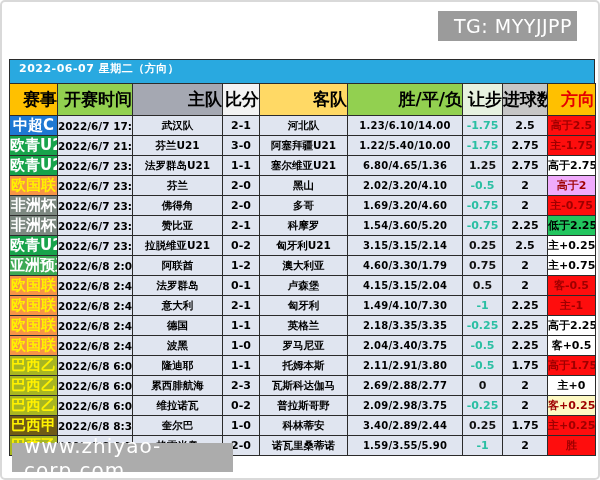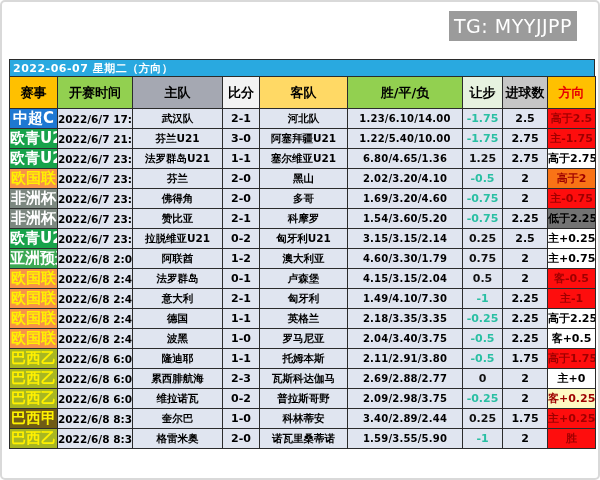--- a/index.html
+++ b/index.html
@@ -10,7 +10,7 @@
   
   .tg-box{position:absolute;top:9px;right:21px;width:128px;height:30px;background:#9b9b9b;
           color:#fff;font-size:19px;display:flex;align-items:center;justify-content:center;
-          letter-spacing:0.5px;}
+          letter-spacing:0.5px;padding-left:11px;}
 
   
   .bet-table{position:absolute;left:7px;top:57px;width:586px;}

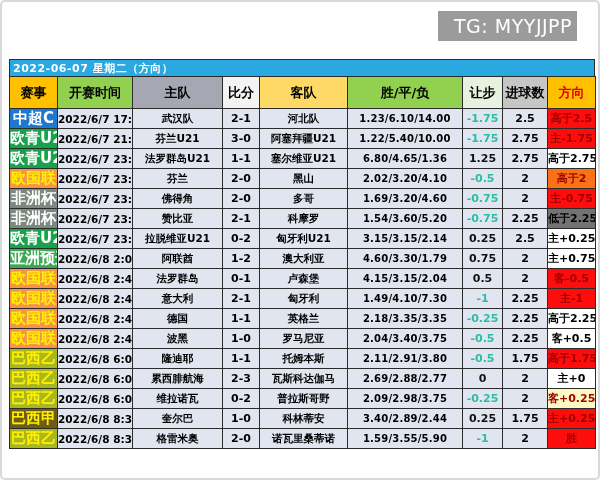--- a/index.html
+++ b/index.html
@@ -14,8 +14,8 @@
 
   
   .bet-table{position:absolute;left:7px;top:57px;width:586px;}
-  .title-bar{height:17px;background:#29a9e0;color:#fff;font-weight:700;font-size:11px;
-             line-height:17px;padding-left:3px;border:1px solid #2b2b2b;border-bottom:none;
+  .title-bar{height:24px;background:#29a9e0;color:#fff;font-weight:700;font-size:11px;
+             line-height:17px;padding-left:9px;border:1px solid #2b2b2b;border-bottom:none;
              box-sizing:border-box;letter-spacing:0.5px;}
   table{border-collapse:collapse;table-layout:fixed;width:586px;}
   th,td{border:1px solid #2b2b2b;text-align:center;font-weight:700;overflow:hidden;

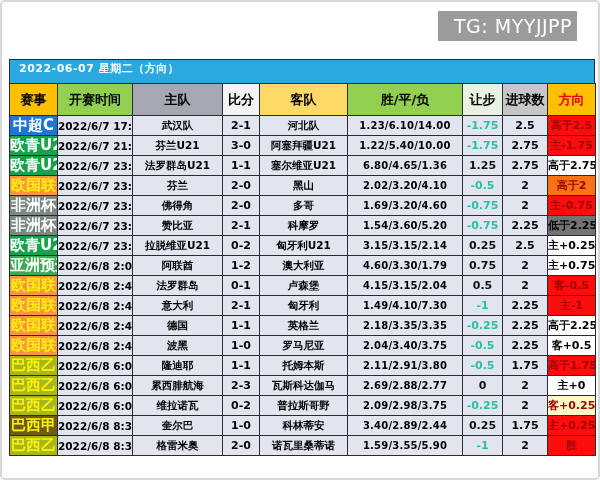--- a/index.html
+++ b/index.html
@@ -20,7 +20,7 @@
   table{border-collapse:collapse;table-layout:fixed;width:586px;}
   th,td{border:1px solid #2b2b2b;text-align:center;font-weight:700;overflow:hidden;
         white-space:nowrap;padding:0;}
-  th{height:31px;font-size:13px;color:#000;}
+  th{height:31px;font-size:17px;color:#000;text-align:right;}
   td{height:17px;font-size:10.5px;background:#e0e5f0;color:#000;}
   .h0{background:#ffc000}.h1{background:#92d050}.h2{background:#a5a8b2}
   .h3{background:#f3f3f3}.h4{background:#ffd965}.h5{background:#92d050}

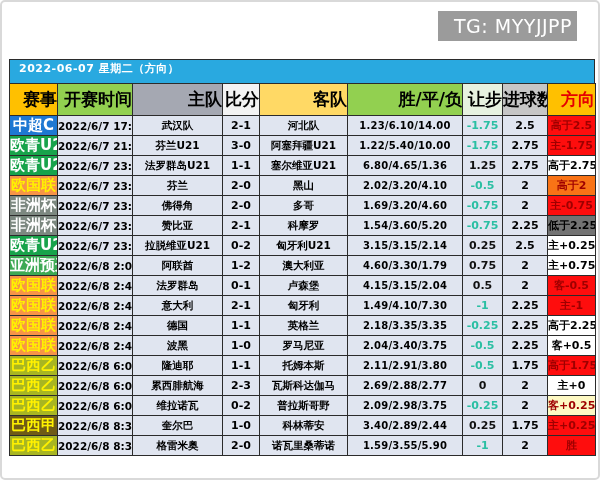--- a/index.html
+++ b/index.html
@@ -115,7 +115,7 @@
             <td class="col-odds">2.02/3.20/4.10</td>
             <td class="col-handicap" style="color: rgb(42, 191, 163);">-0.5</td>
             <td class="col-goals">2</td>
-            <td class="col-direction" style="background: #f97316; color: rgb(158, 0, 0);">高于2</td>
+            <td class="col-direction" style="background: #f0abfc; color: rgb(158, 0, 0);">高于2</td>
           </tr>
           <tr>
             <td class="col-league" style="background: rgb(124, 136, 128); color: rgb(255, 255, 255);">非洲杯</td>

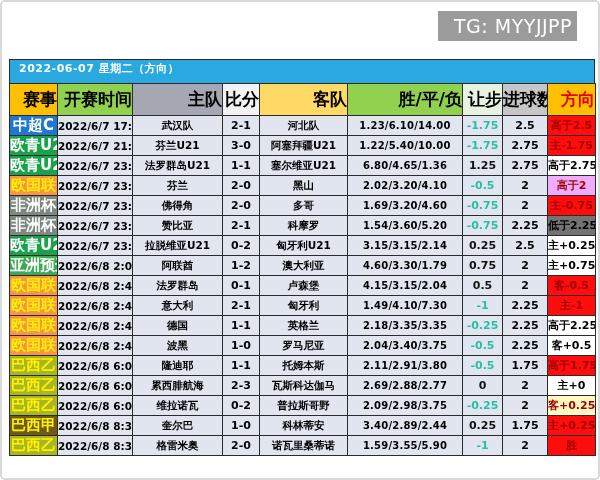--- a/index.html
+++ b/index.html
@@ -137,7 +137,7 @@
             <td class="col-odds">1.54/3.60/5.20</td>
             <td class="col-handicap" style="color: rgb(42, 191, 163);">-0.75</td>
             <td class="col-goals">2.25</td>
-            <td class="col-direction" style="background: #737373; color: rgb(0, 0, 0);">低于2.25</td>
+            <td class="col-direction" style="background: #22c55e; color: rgb(0, 0, 0);">低于2.25</td>
           </tr>
           <tr>
             <td class="col-league" style="background: rgb(24, 163, 75); color: rgb(255, 255, 255);">欧青U21外</td>

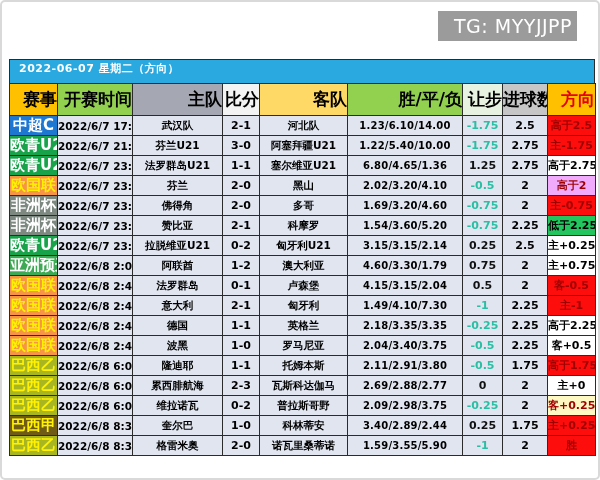--- a/index.html
+++ b/index.html
@@ -264,6 +264,9 @@
     </table>
   </div>
 
+  <div class="footer-box">
+    <span>www.zhiyao-corp.com</span>
+  </div>
 
 </div>
 

